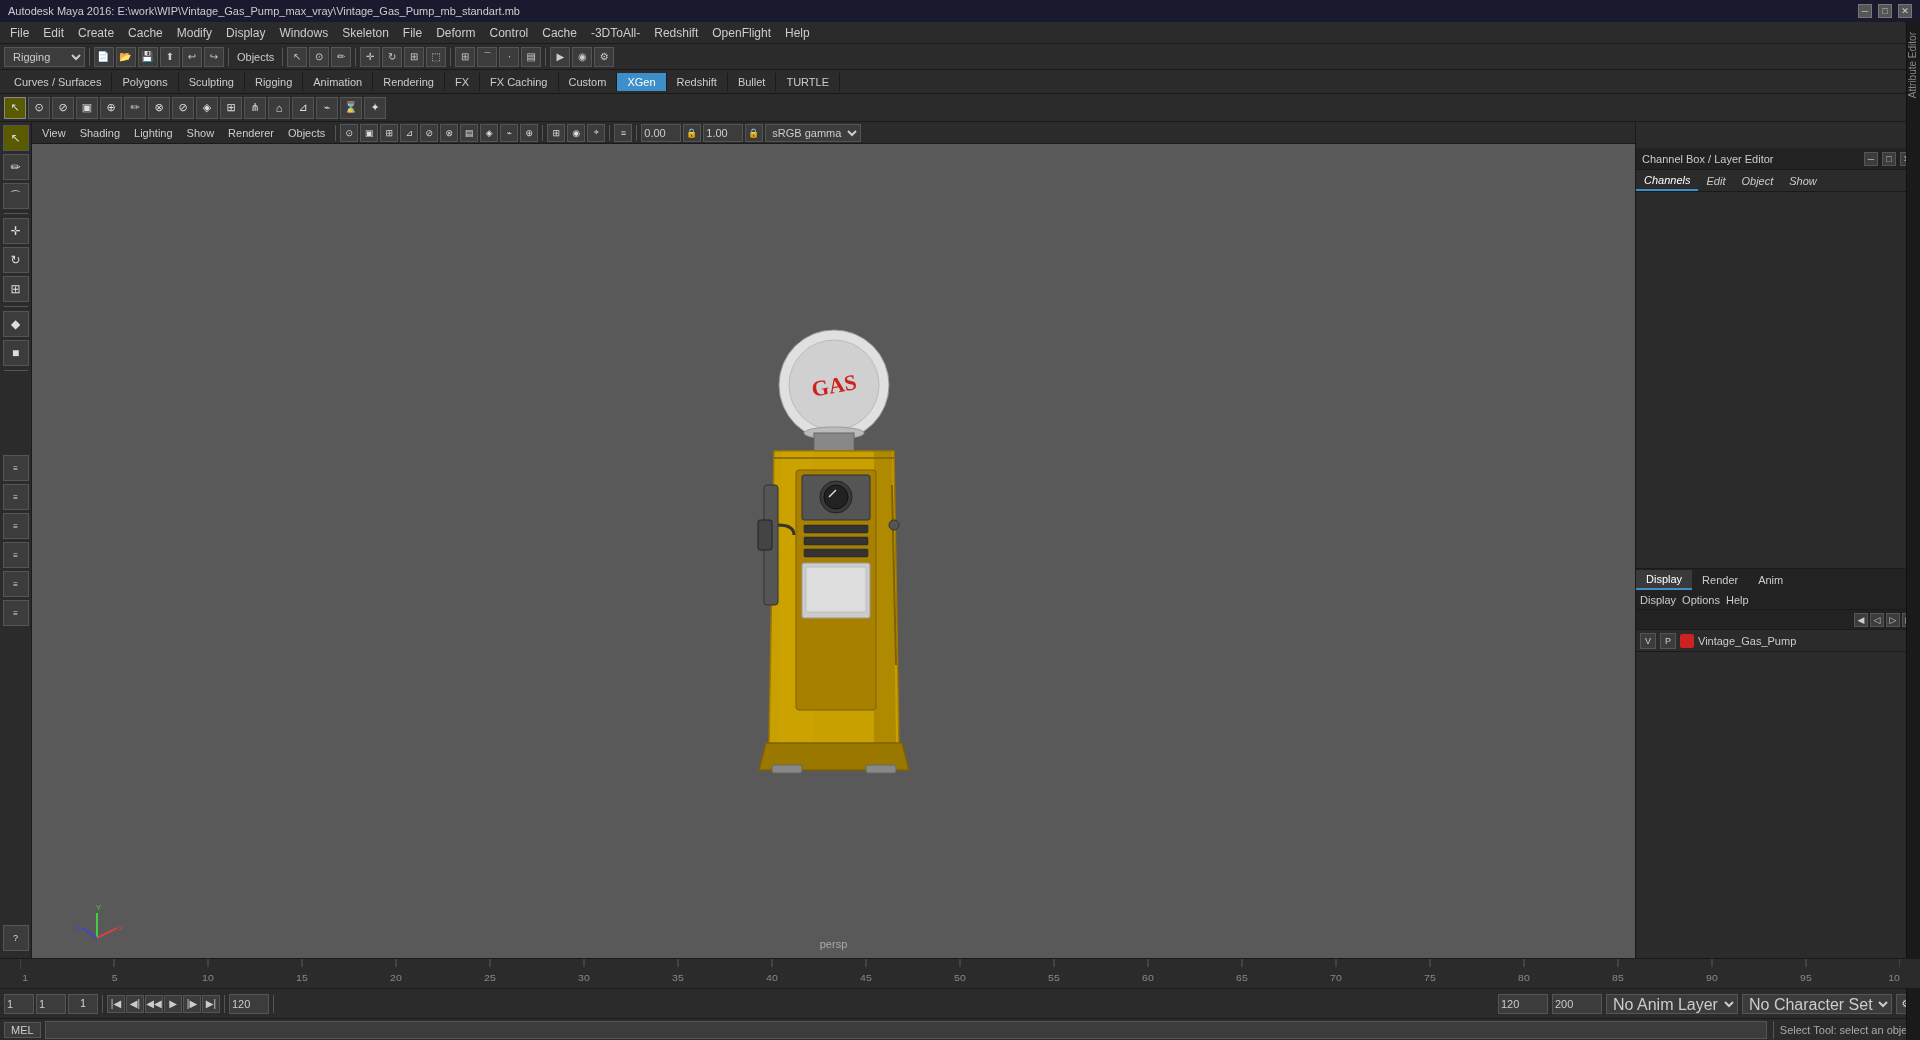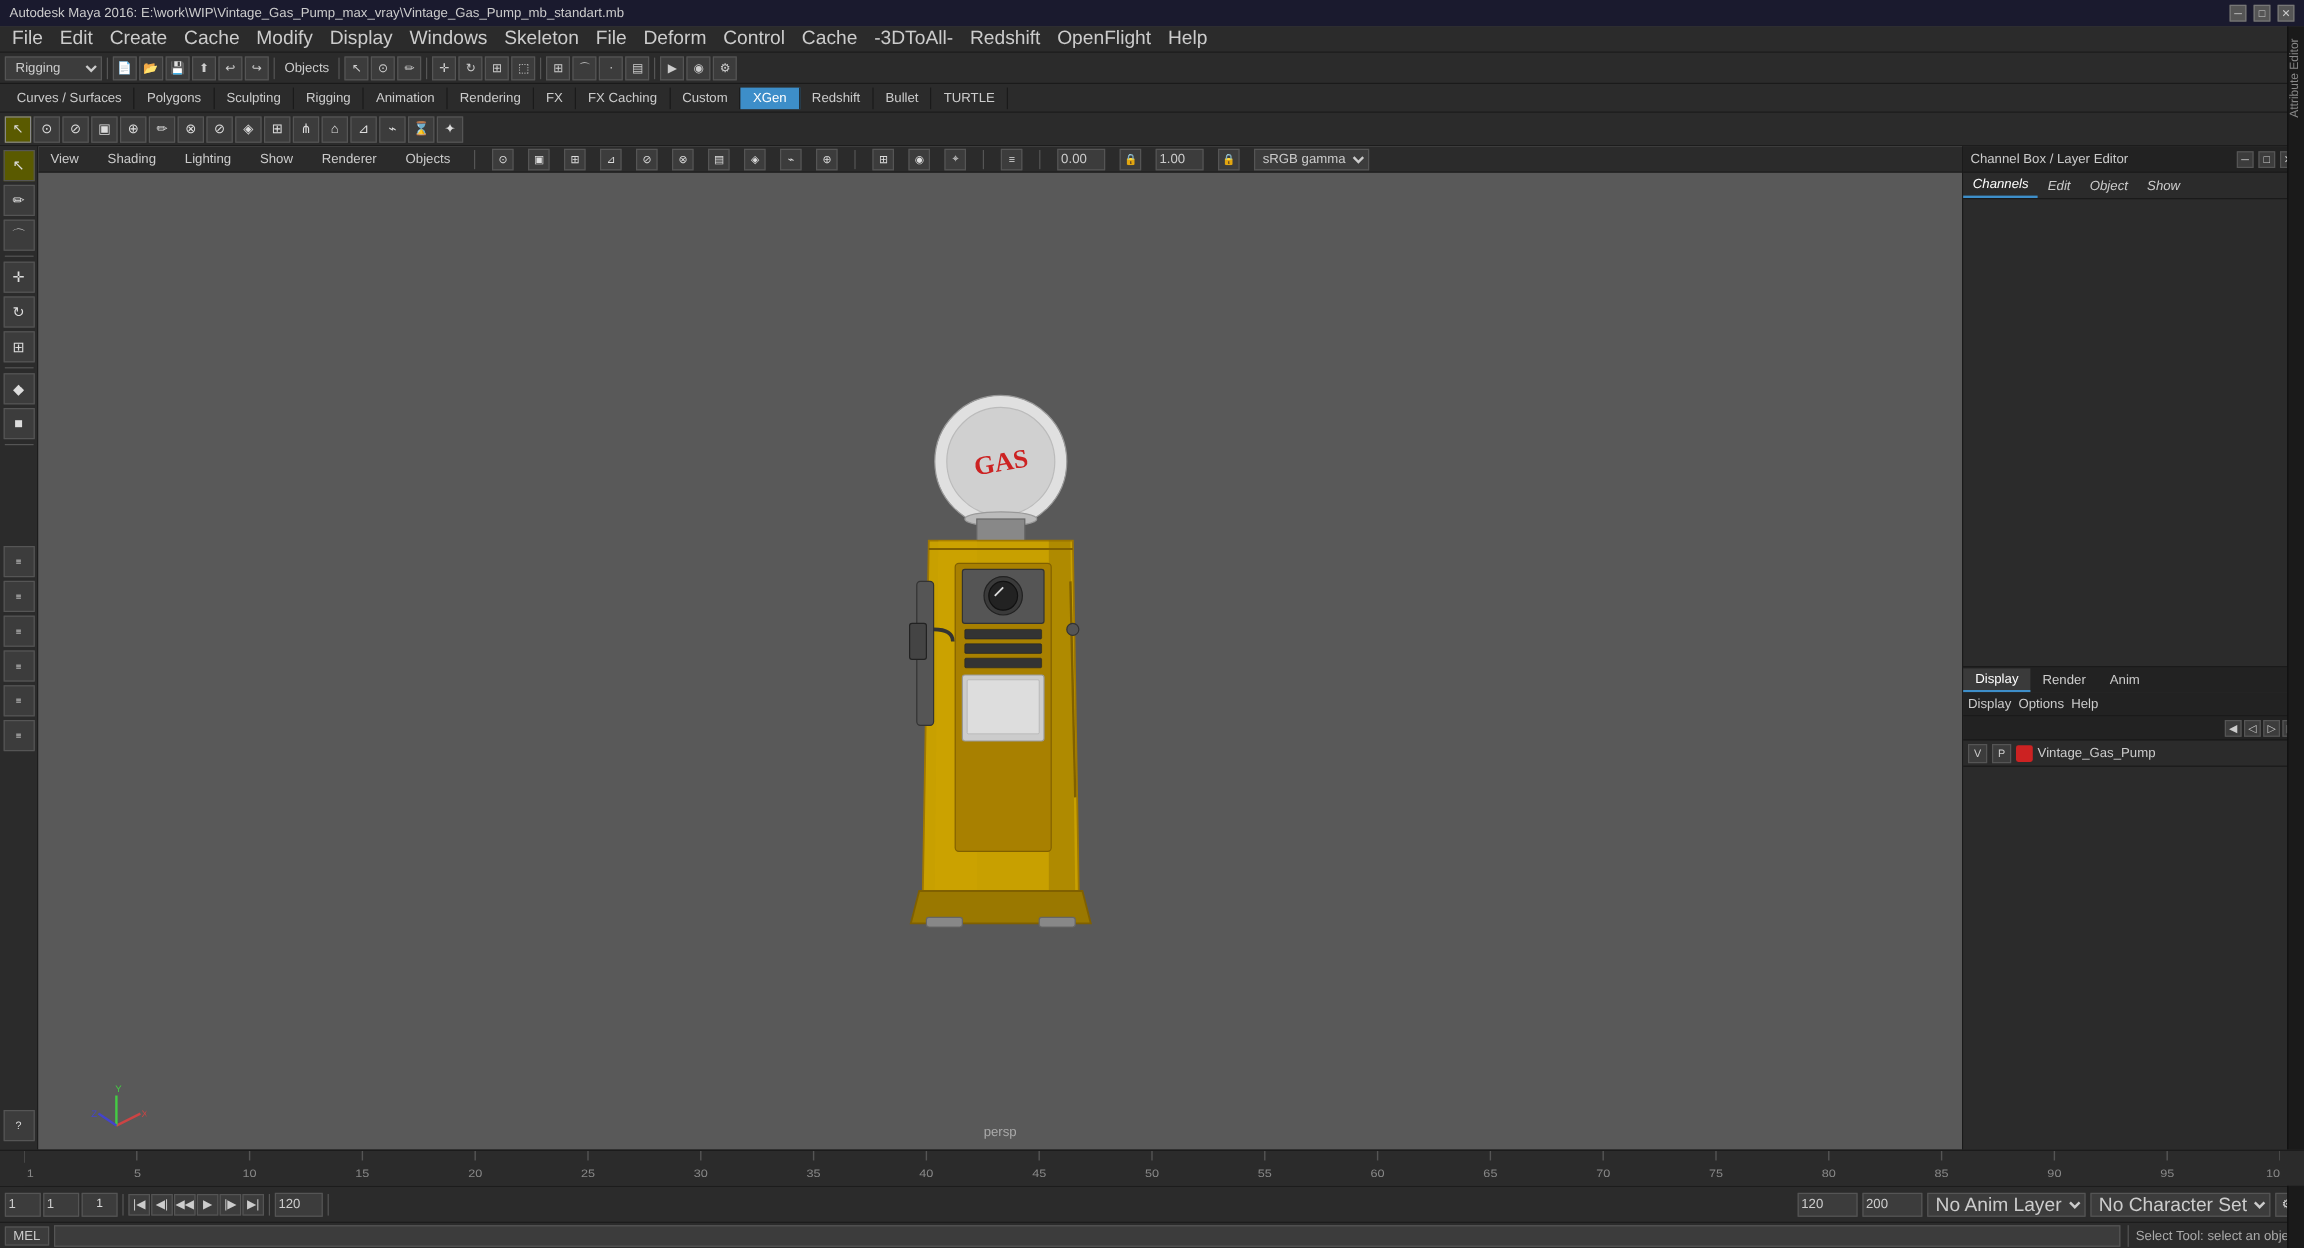--- a/index.html
+++ b/index.html
@@ -33,7 +33,7 @@
       padding: 2px 6px;
       cursor: pointer;
       color: #ccc;
-      font-size: 16px;
+      font-size: 12px;
     }
 
     

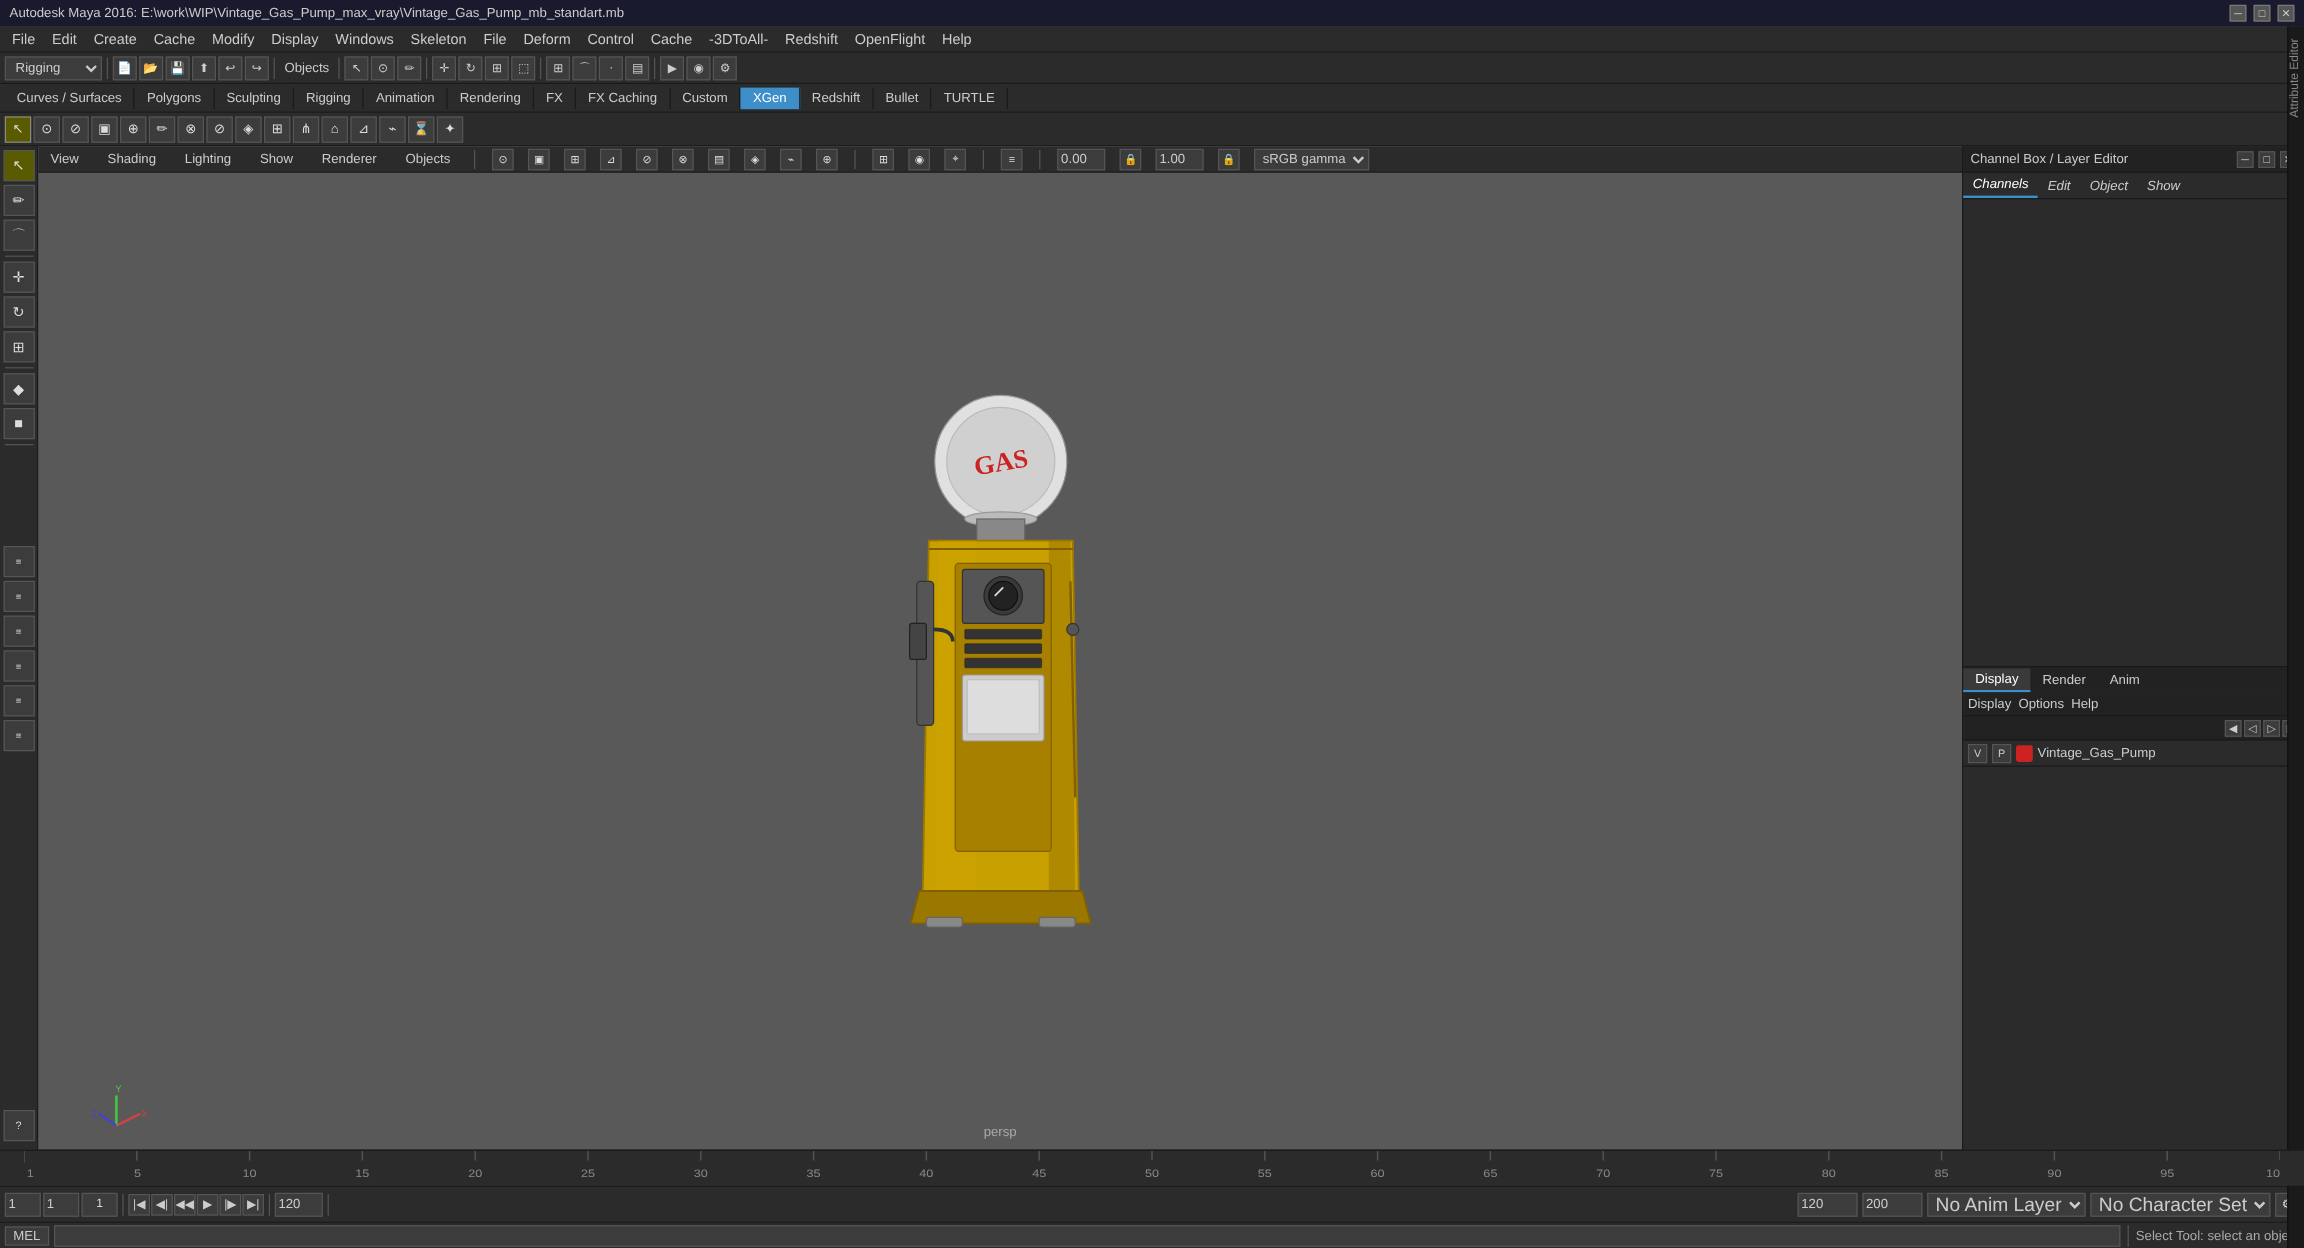--- a/index.html
+++ b/index.html
@@ -159,7 +159,7 @@
       display: flex;
       align-items: center;
       padding: 0 4px;
-      gap: 12px;
+      gap: 2px;
       border-bottom: 1px solid #1a1a1a;
     }
     .vp-menu {

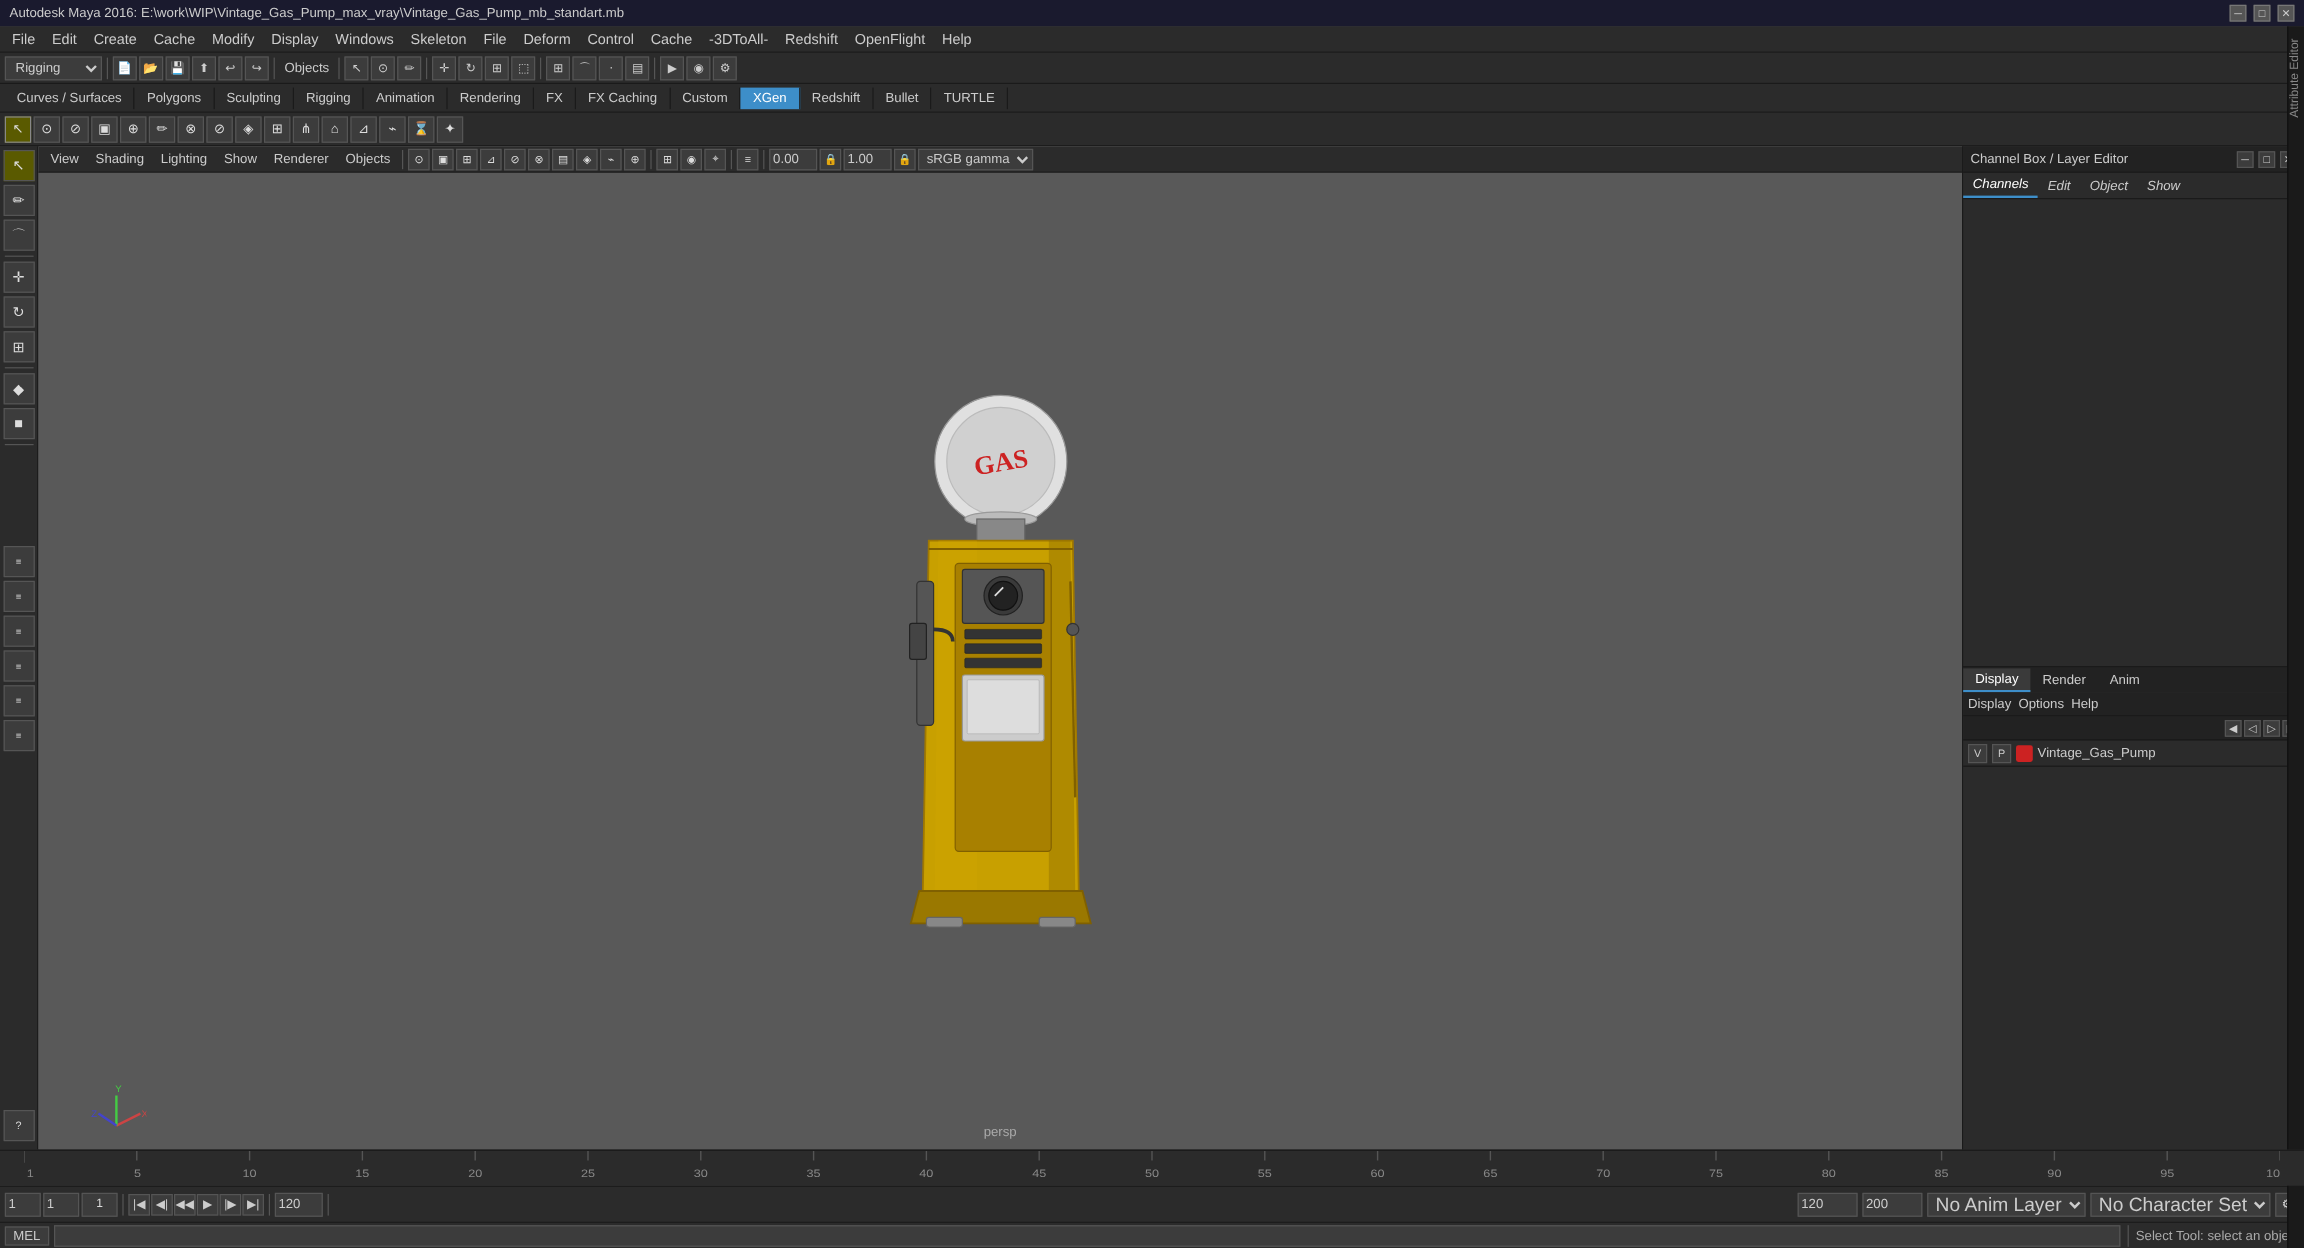--- a/index.html
+++ b/index.html
@@ -254,6 +254,7 @@
       justify-content: space-between;
       padding: 0 6px;
       border-bottom: 1px solid #1a1a1a;
+      margin-top: 26px;
     }
     #right-panel-title {
       font-size: 11px;

